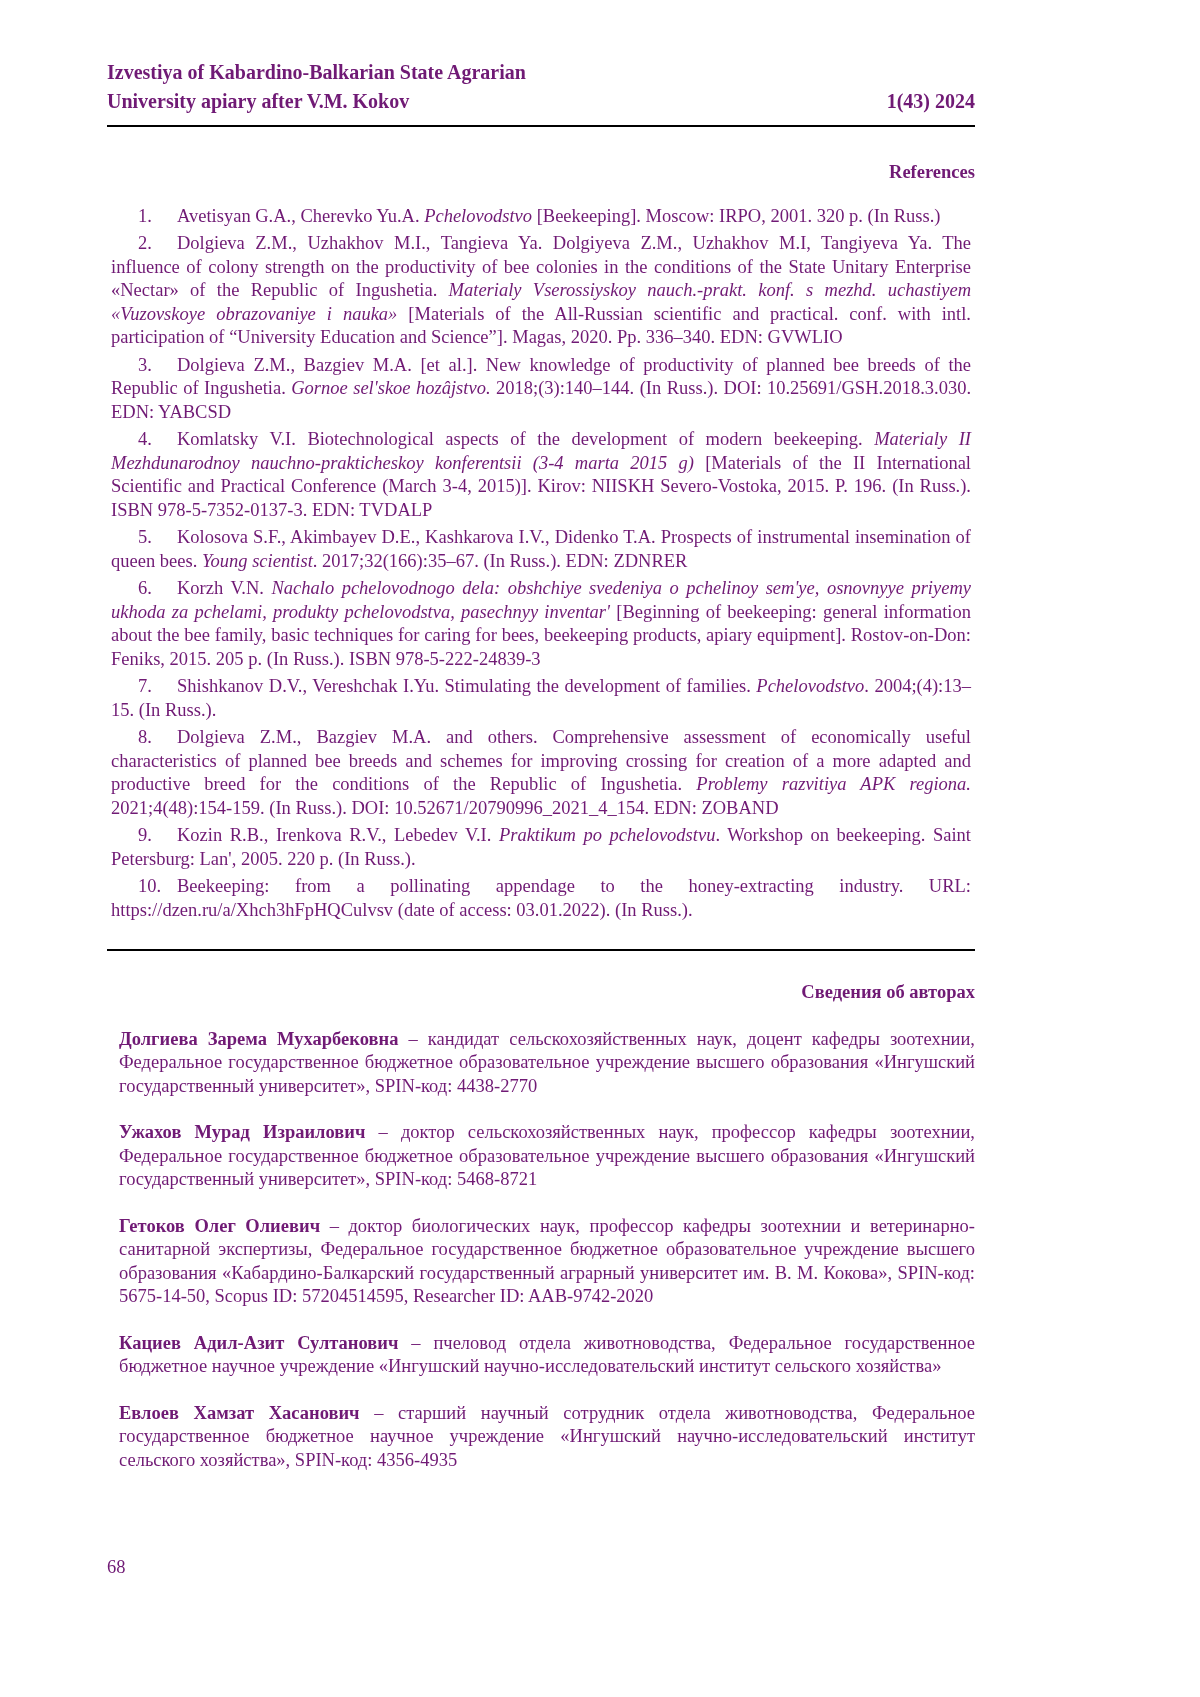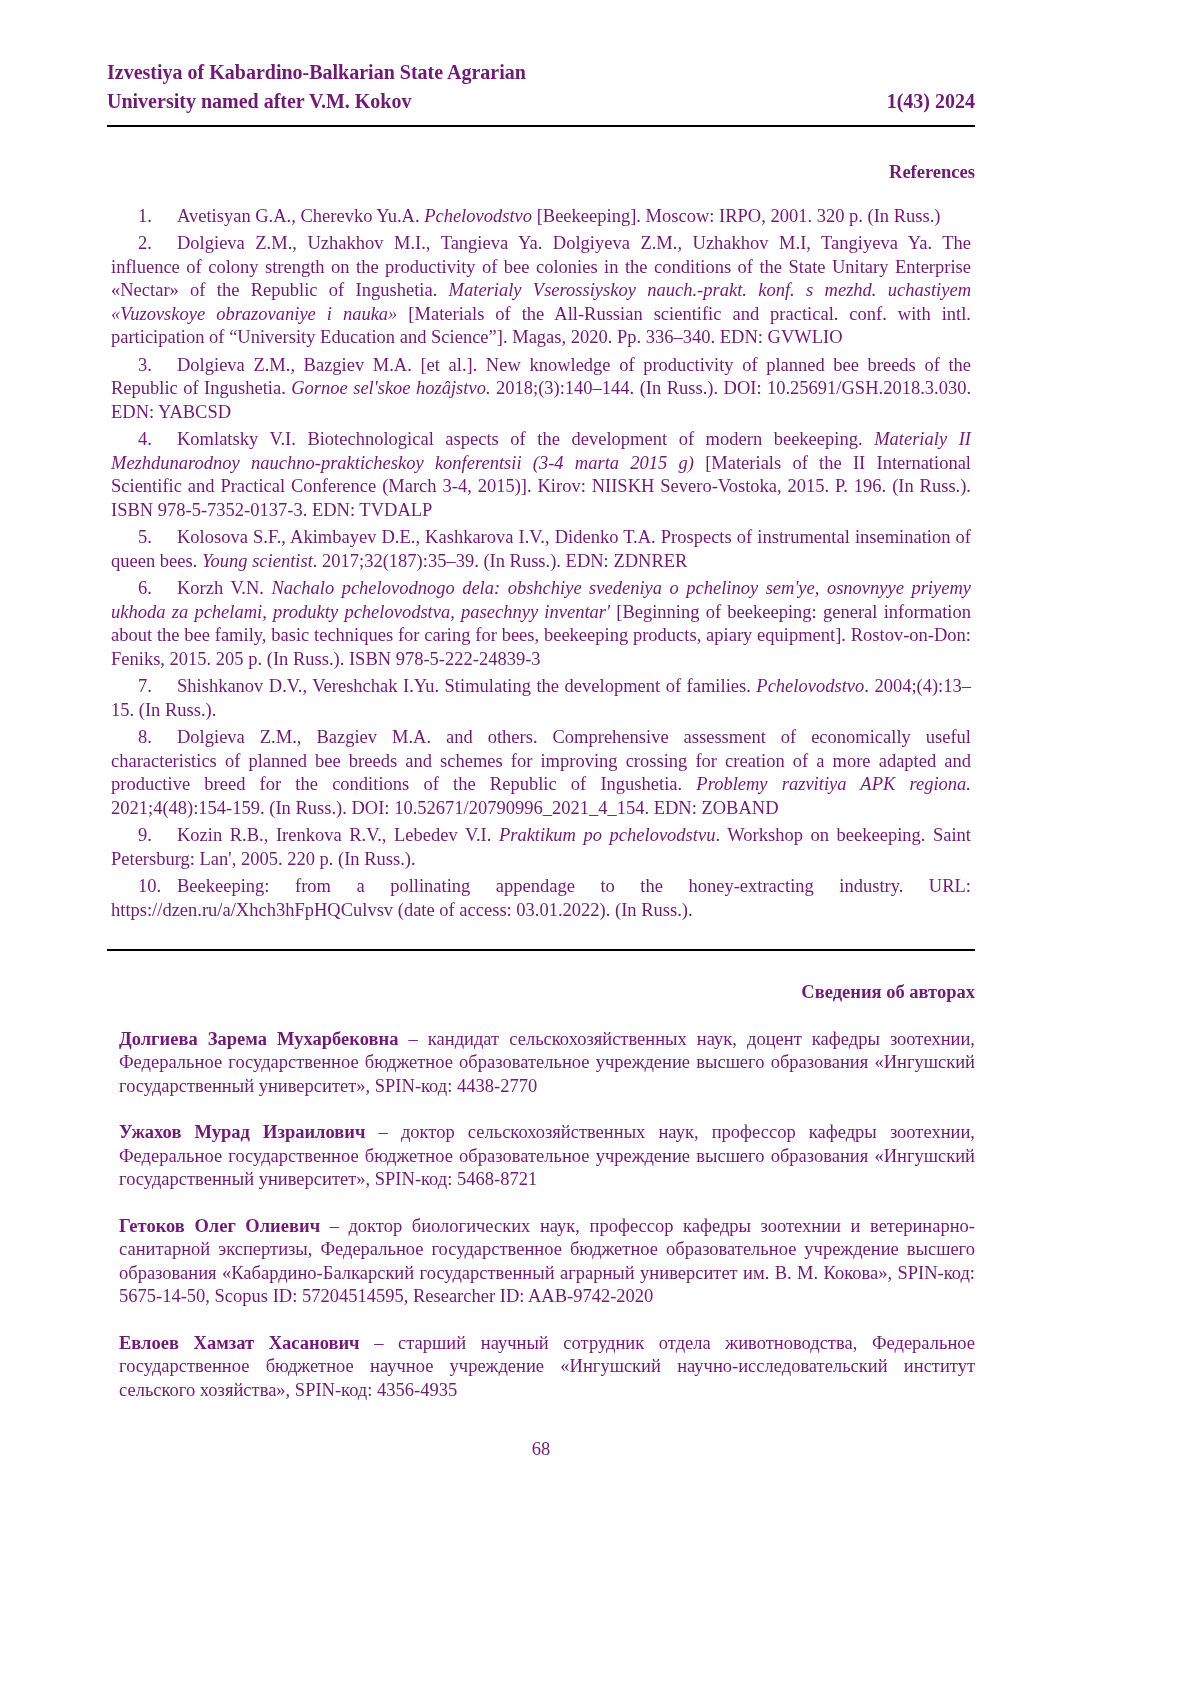--- a/index.html
+++ b/index.html
@@ -81,7 +81,7 @@
   <header class="running-head">
     <div class="row1">Izvestiya of Kabardino-Balkarian State Agrarian</div>
     <div class="row2">
-      <span>University named after V.M. Kokov</span>
+      <span>University apiary after V.M. Kokov</span>
       <span>1(43) 2024</span>
     </div>
     <hr class="head-rule">

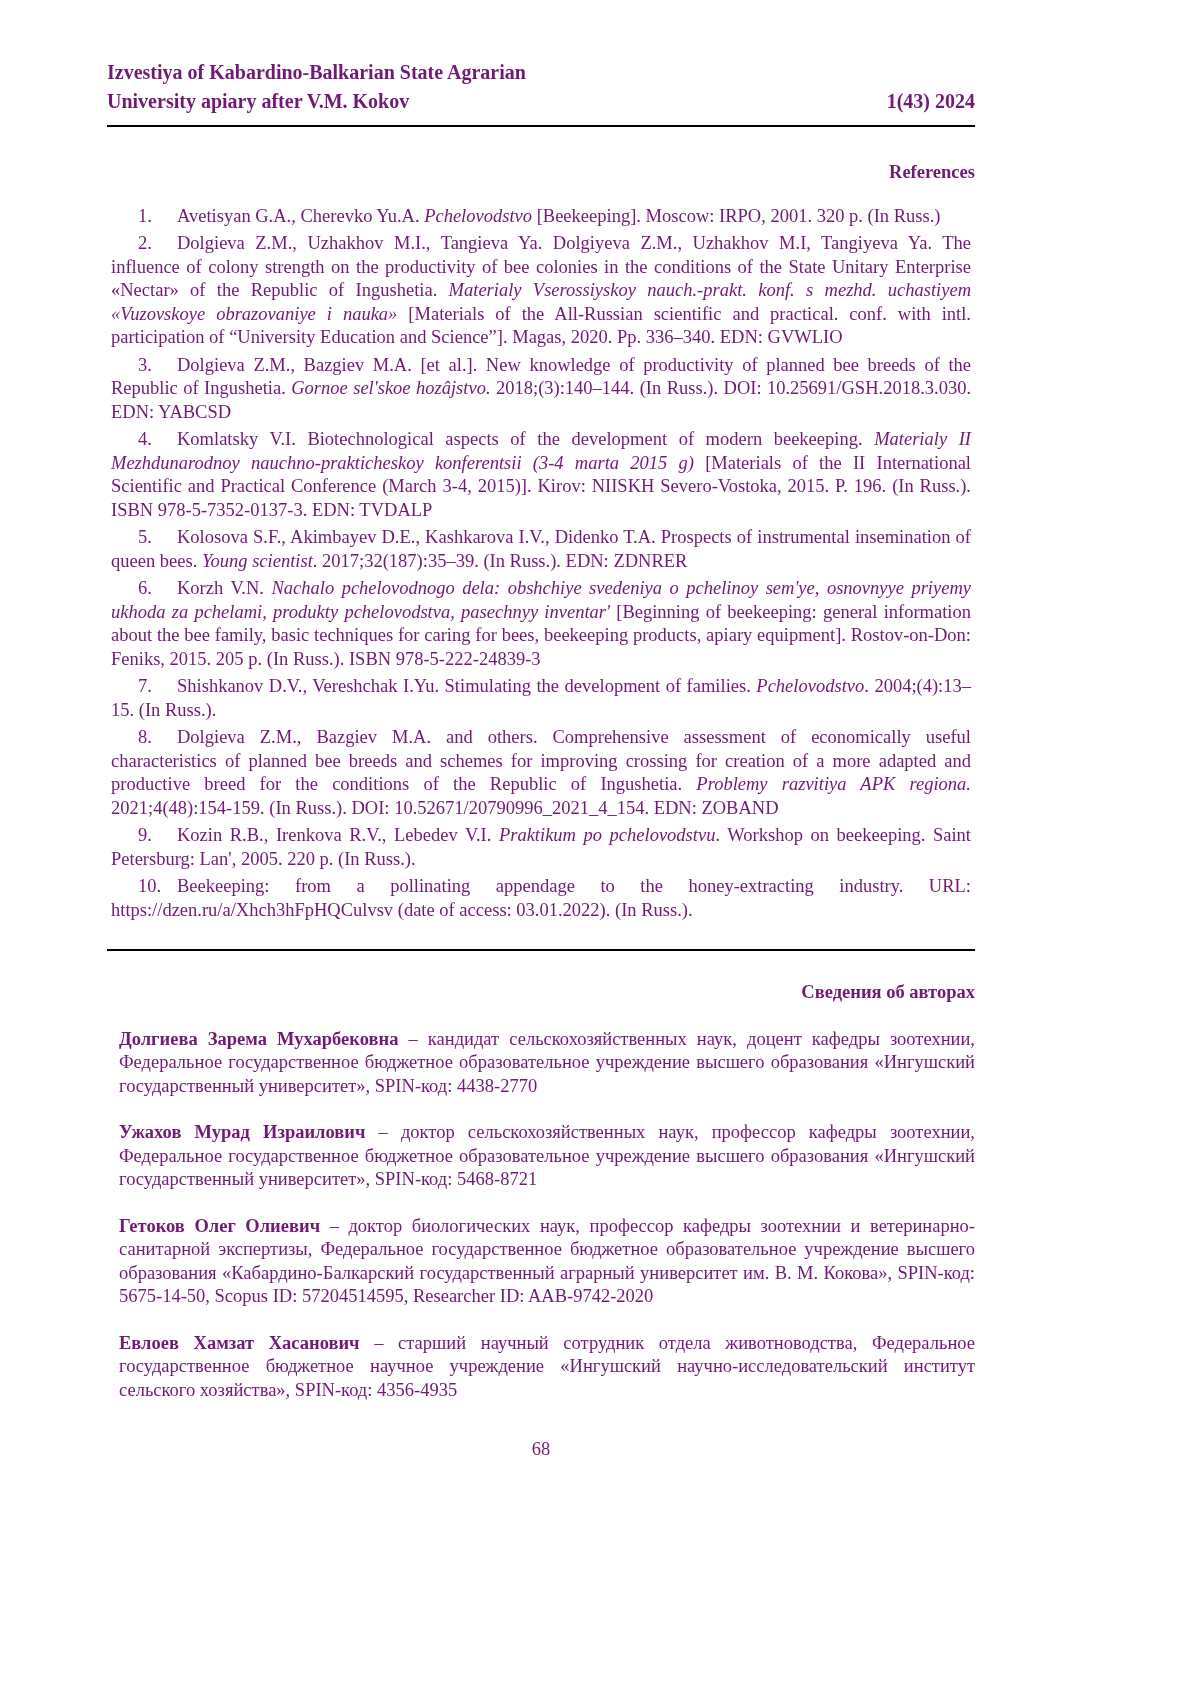--- a/index.html
+++ b/index.html
@@ -94,7 +94,7 @@
         <p class="ref"><span class="ref-num">2.</span><span>Dolgieva Z.M., Uzhakhov M.I., Tangieva Ya. Dolgiyeva Z.M., Uzhakhov M.I, Tangiyeva Ya. The influence of colony strength on the productivity of bee colonies in the conditions of the State Unitary Enterprise «Nectar» of the Republic of Ingushetia. </span><span class="it">Materialy Vserossiyskoy nauch.-prakt. konf. s mezhd. uchastiyem «Vuzovskoye obrazovaniye i nauka»</span><span> [Materials of the All-Russian scientific and practical. conf. with intl. participation of “University Education and Science”]. Magas, 2020. Pp. 336–340. EDN: GVWLIO</span></p>
         <p class="ref"><span class="ref-num">3.</span><span>Dolgieva Z.M., Bazgiev M.A. [et al.]. New knowledge of productivity of planned bee breeds of the Republic of Ingushetia. </span><span class="it">Gornoe sel'skoe hozâjstvo.</span><span> 2018;(3):140–144. (In Russ.). DOI: 10.25691/GSH.2018.3.030. EDN: YABCSD</span></p>
         <p class="ref"><span class="ref-num">4.</span><span>Komlatsky V.I. Biotechnological aspects of the development of modern beekeeping. </span><span class="it">Materialy II Mezhdunarodnoy nauchno-prakticheskoy konferentsii (3-4 marta 2015 g)</span><span> [Materials of the II International Scientific and Practical Conference (March 3-4, 2015)]. Kirov: NIISKH Severo-Vostoka, 2015. P. 196. (In Russ.). ISBN 978-5-7352-0137-3. EDN: TVDALP</span></p>
-        <p class="ref"><span class="ref-num">5.</span><span>Kolosova S.F., Akimbayev D.E., Kashkarova I.V., Didenko T.A. Prospects of instrumental insemination of queen bees. </span><span class="it">Young scientist</span><span>. 2017;32(187):35–39. (In Russ.). EDN: ZDNRER</span></p>
+        <p class="ref"><span class="ref-num">5.</span><span>Kolosova S.F., Akimbayev D.E., Kashkarova I.V., Didenko T.A. Prospects of instrumental insemination of queen bees. </span><span class="it">Young scientist</span><span>. 2017;32(166):35–67. (In Russ.). EDN: ZDNRER</span></p>
         <p class="ref"><span class="ref-num">6.</span><span>Korzh V.N. </span><span class="it">Nachalo pchelovodnogo dela: obshchiye svedeniya o pchelinoy sem'ye, osnovnyye priyemy ukhoda za pchelami, produkty pchelovodstva, pasechnyy inventar'</span><span> [Beginning of beekeeping: general information about the bee family, basic techniques for caring for bees, beekeeping products, apiary equipment]. Rostov-on-Don: Feniks, 2015. 205 p. (In Russ.). ISBN 978-5-222-24839-3</span></p>
         <p class="ref"><span class="ref-num">7.</span><span>Shishkanov D.V., Vereshchak I.Yu. Stimulating the development of families. </span><span class="it">Pchelovodstvo</span><span>. 2004;(4):13–15. (In Russ.).</span></p>
         <p class="ref"><span class="ref-num">8.</span><span>Dolgieva Z.M., Bazgiev M.A. and others. Comprehensive assessment of economically useful characteristics of planned bee breeds and schemes for improving crossing for creation of a more adapted and productive breed for the conditions of the Republic of Ingushetia. </span><span class="it">Problemy razvitiya APK regiona.</span><span> 2021;4(48):154-159. (In Russ.). DOI: 10.52671/20790996_2021_4_154. EDN: ZOBAND</span></p>

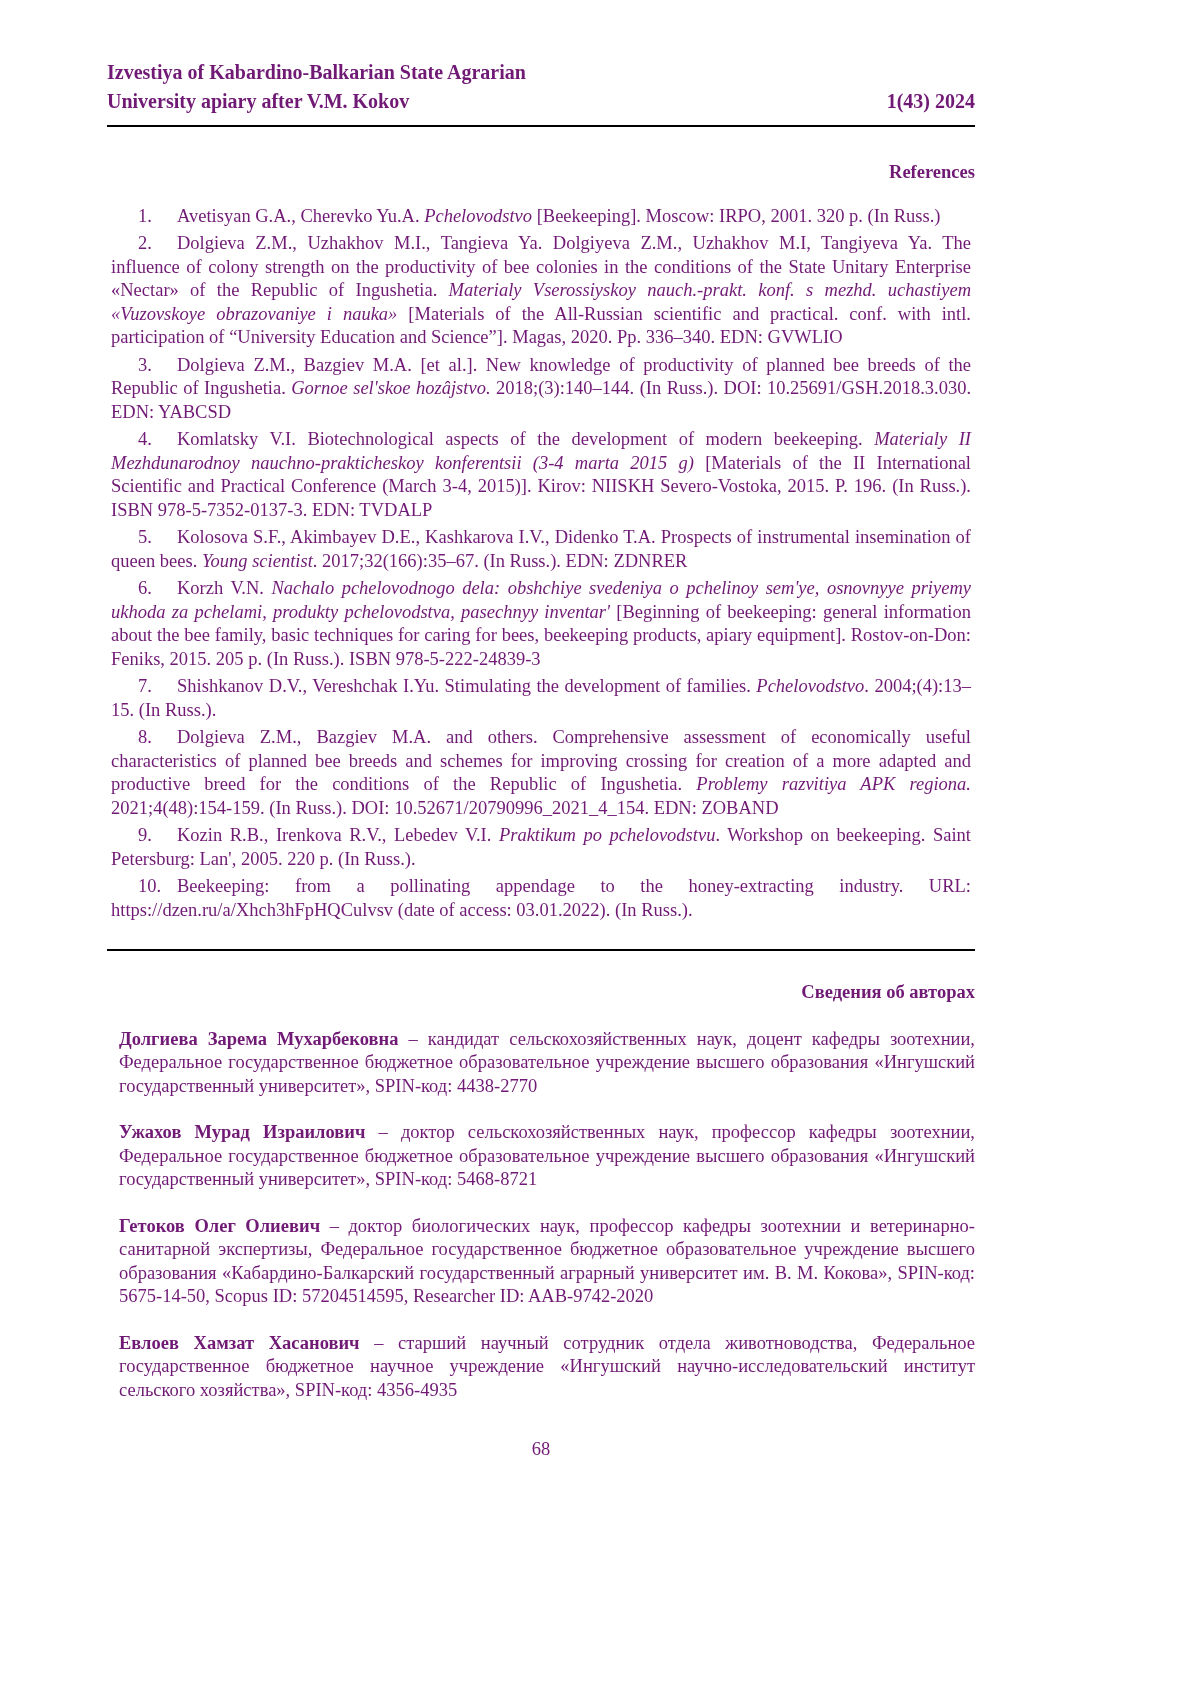--- a/index.html
+++ b/index.html
@@ -111,6 +111,7 @@
         <p class="bio"><b>Долгиева Зарема Мухарбековна</b><span> – кандидат сельскохозяйственных наук, доцент кафедры зоотехнии, Федеральное государственное бюджетное образовательное учреждение высшего образования «Ингушский государственный университет», SPIN-код: 4438-2770</span></p>
         <p class="bio"><b>Ужахов Мурад Израилович</b><span> – доктор сельскохозяйственных наук, профессор кафедры зоотехнии, Федеральное государственное бюджетное образовательное учреждение высшего образования «Ингушский государственный университет», SPIN-код: 5468-8721</span></p>
         <p class="bio"><b>Гетоков Олег Олиевич</b><span> – доктор биологических наук, профессор кафедры зоотехнии и ветеринарно-санитарной экспертизы, Федеральное государственное бюджетное образовательное учреждение высшего образования «Кабардино-Балкарский государственный аграрный университет им. В. М. Кокова», SPIN-код: 5675-14-50, Scopus ID: 57204514595, Researcher ID: AAB-9742-2020</span></p>
+        <p class="bio"><b>Кациев Адил-Азит Султанович</b><span> – пчеловод отдела животноводства, Федеральное государственное бюджетное научное учреждение «Ингушский научно-исследовательский институт сельского хозяйства»</span></p>
         <p class="bio"><b>Евлоев Хамзат Хасанович</b><span> – старший научный сотрудник отдела животноводства, Федеральное государственное бюджетное научное учреждение «Ингушский научно-исследовательский институт сельского хозяйства», SPIN-код: 4356-4935</span></p>
       </div>
   </section>

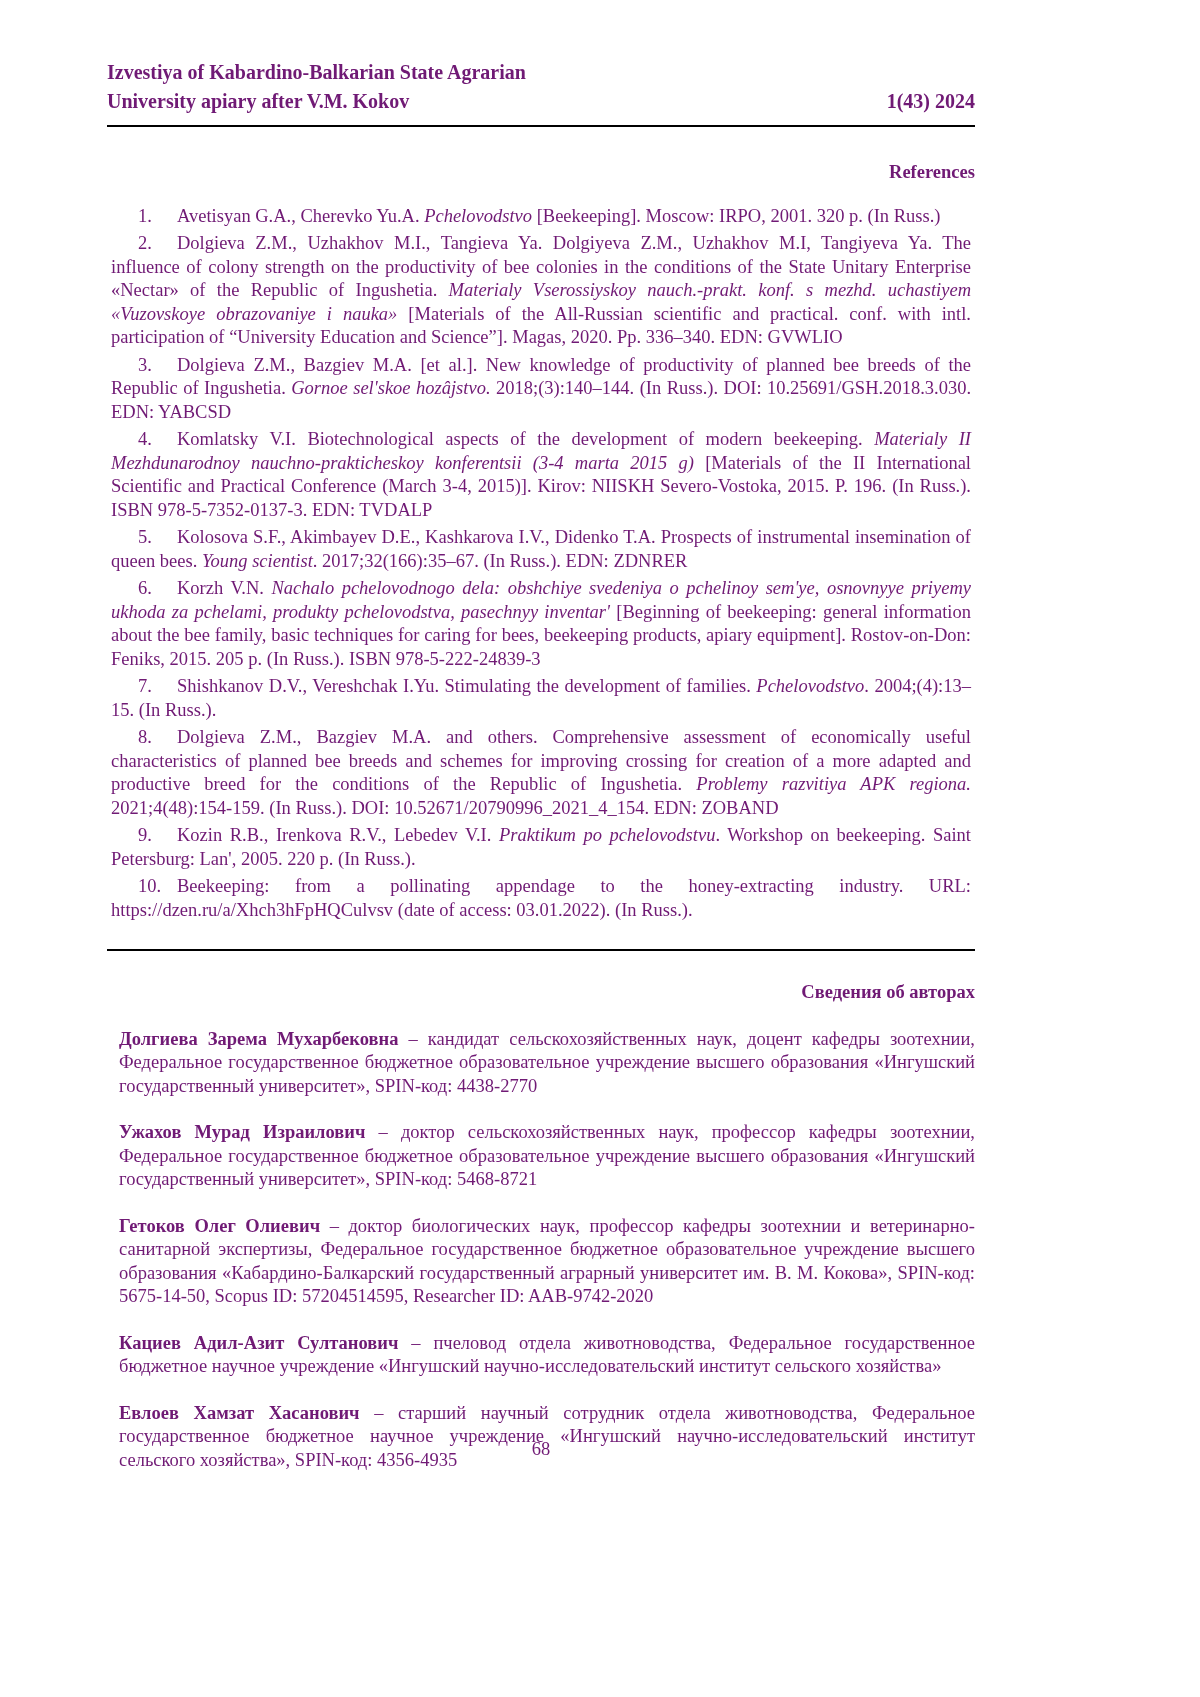--- a/index.html
+++ b/index.html
@@ -67,10 +67,10 @@
   .bio b { font-weight: bold; }
   .page-number {
     position: absolute;
-    top: 1438px;
+    top: 1556px;
     left: 107px;
     width: 868px;
-    text-align: center;
+    text-align: left;
   }
 </style>
 </head>

